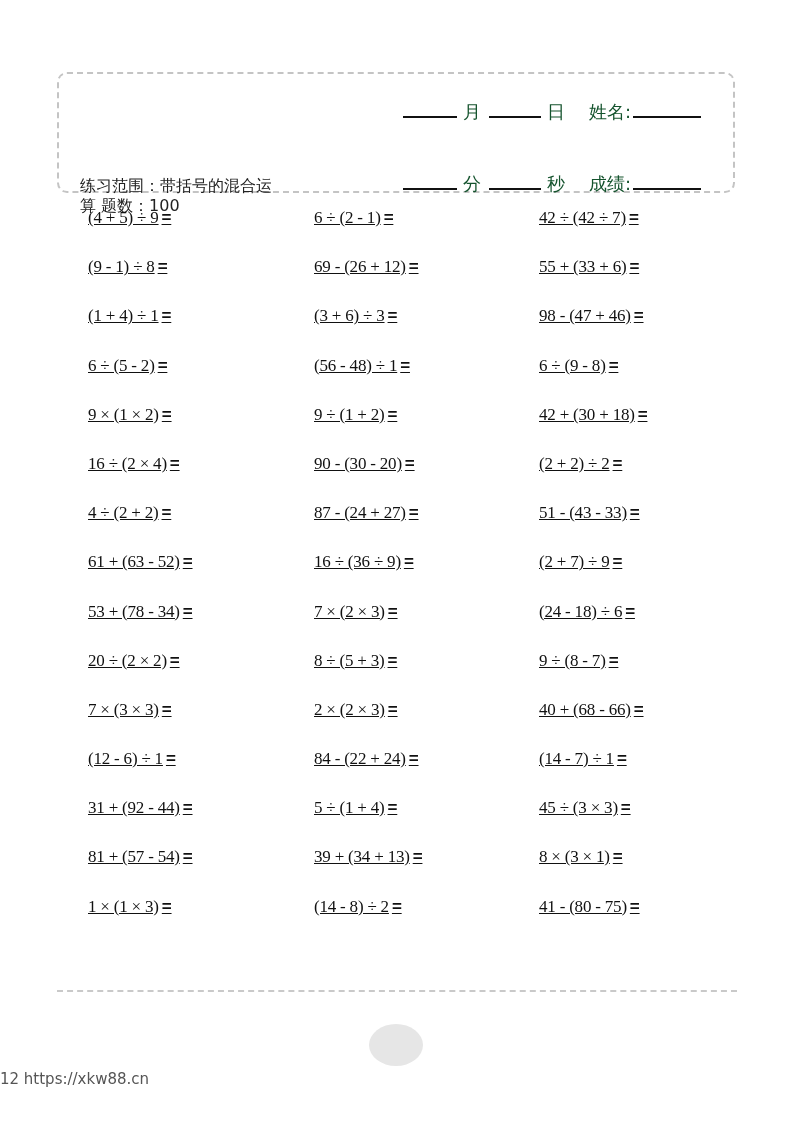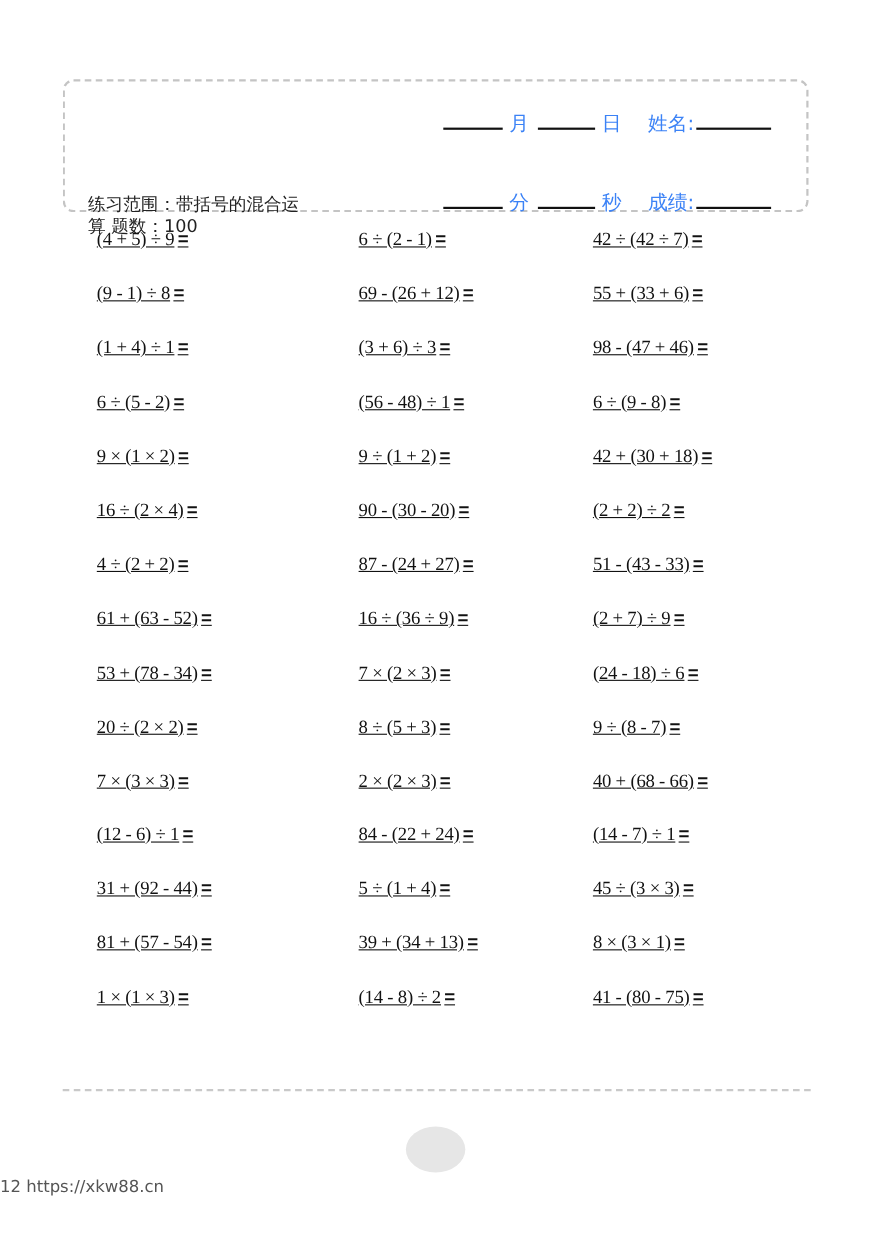--- a/index.html
+++ b/index.html
@@ -13,7 +13,7 @@
     font-family: "DejaVu Sans", sans-serif; font-size: 16px; line-height: 20px; color: #222; margin-top: 36px;
   }
   .range .line2 { display: block; }
-  .fields { position: absolute; left: 403px; font-family: "DejaVu Sans", sans-serif; font-size: 18px; color: #3b82f6; }
+  .fields { position: absolute; left: 403px; font-family: "DejaVu Sans", sans-serif; font-size: 18px; color: #14532d; }
   .fields.row1 { top: 98px; }
   .fields.row2 { top: 146px; margin-top: 24px; }
   .fields .blank { display: inline-block; border-bottom: 2px solid #111; height: 18px; vertical-align: baseline; }

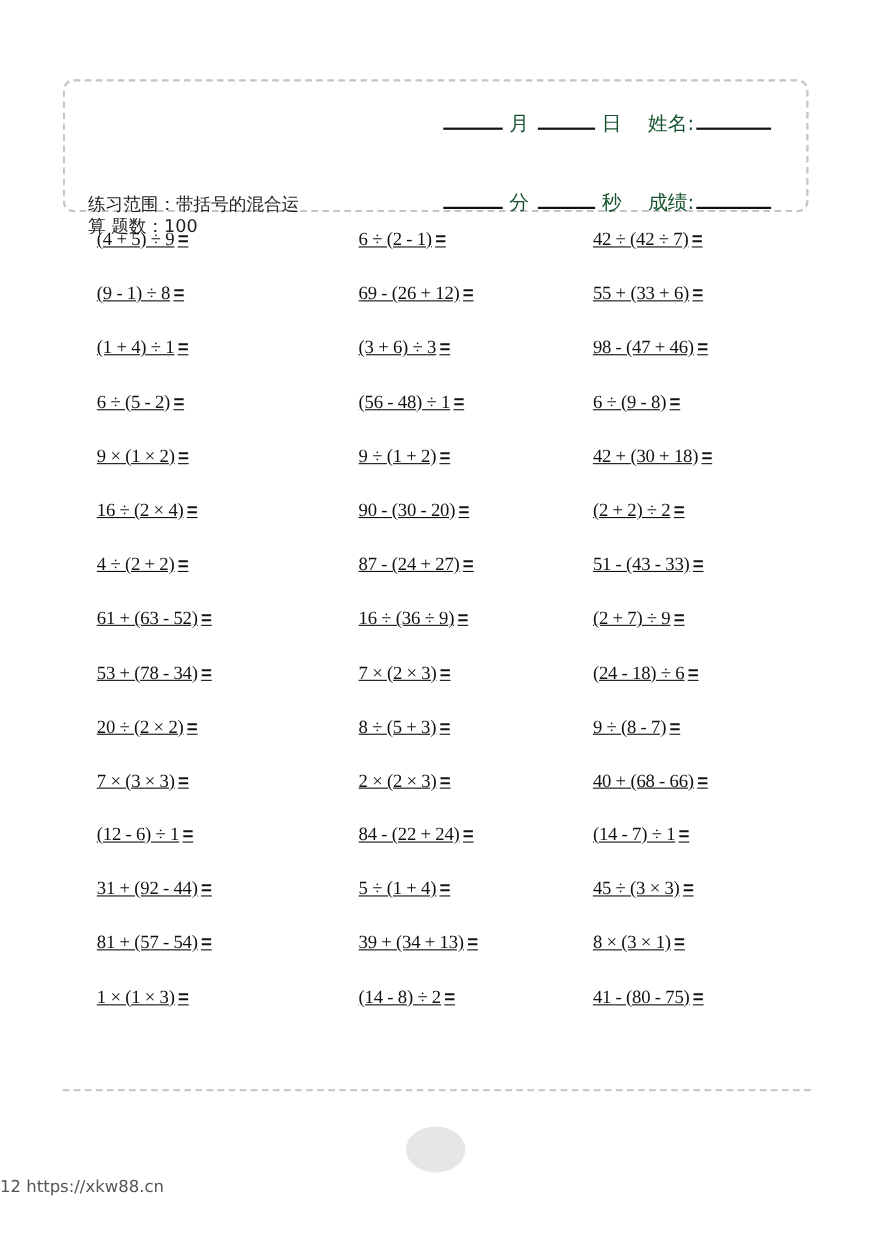--- a/index.html
+++ b/index.html
@@ -26,7 +26,7 @@
   .row { position: relative; height: 49.2px; }
   .prob { position: absolute; top: 0; font-size: 17px; white-space: nowrap; letter-spacing: -0.2px; text-decoration: underline; }
   .prob .eq { font-family: "Liberation Sans", sans-serif; font-weight: bold; margin-left: 3px; }
-  .c0 { left: 0; } .c1 { left: 238px; } .c2 { left: 451px; }
+  .c0 { left: 0; } .c1 { left: 226px; } .c2 { left: 451px; }
   .bottom-rule {
     position: absolute; left: 57px; top: 990px; width: 680px; height: 0;
     border-top: 2px dashed #c9c9c9;

